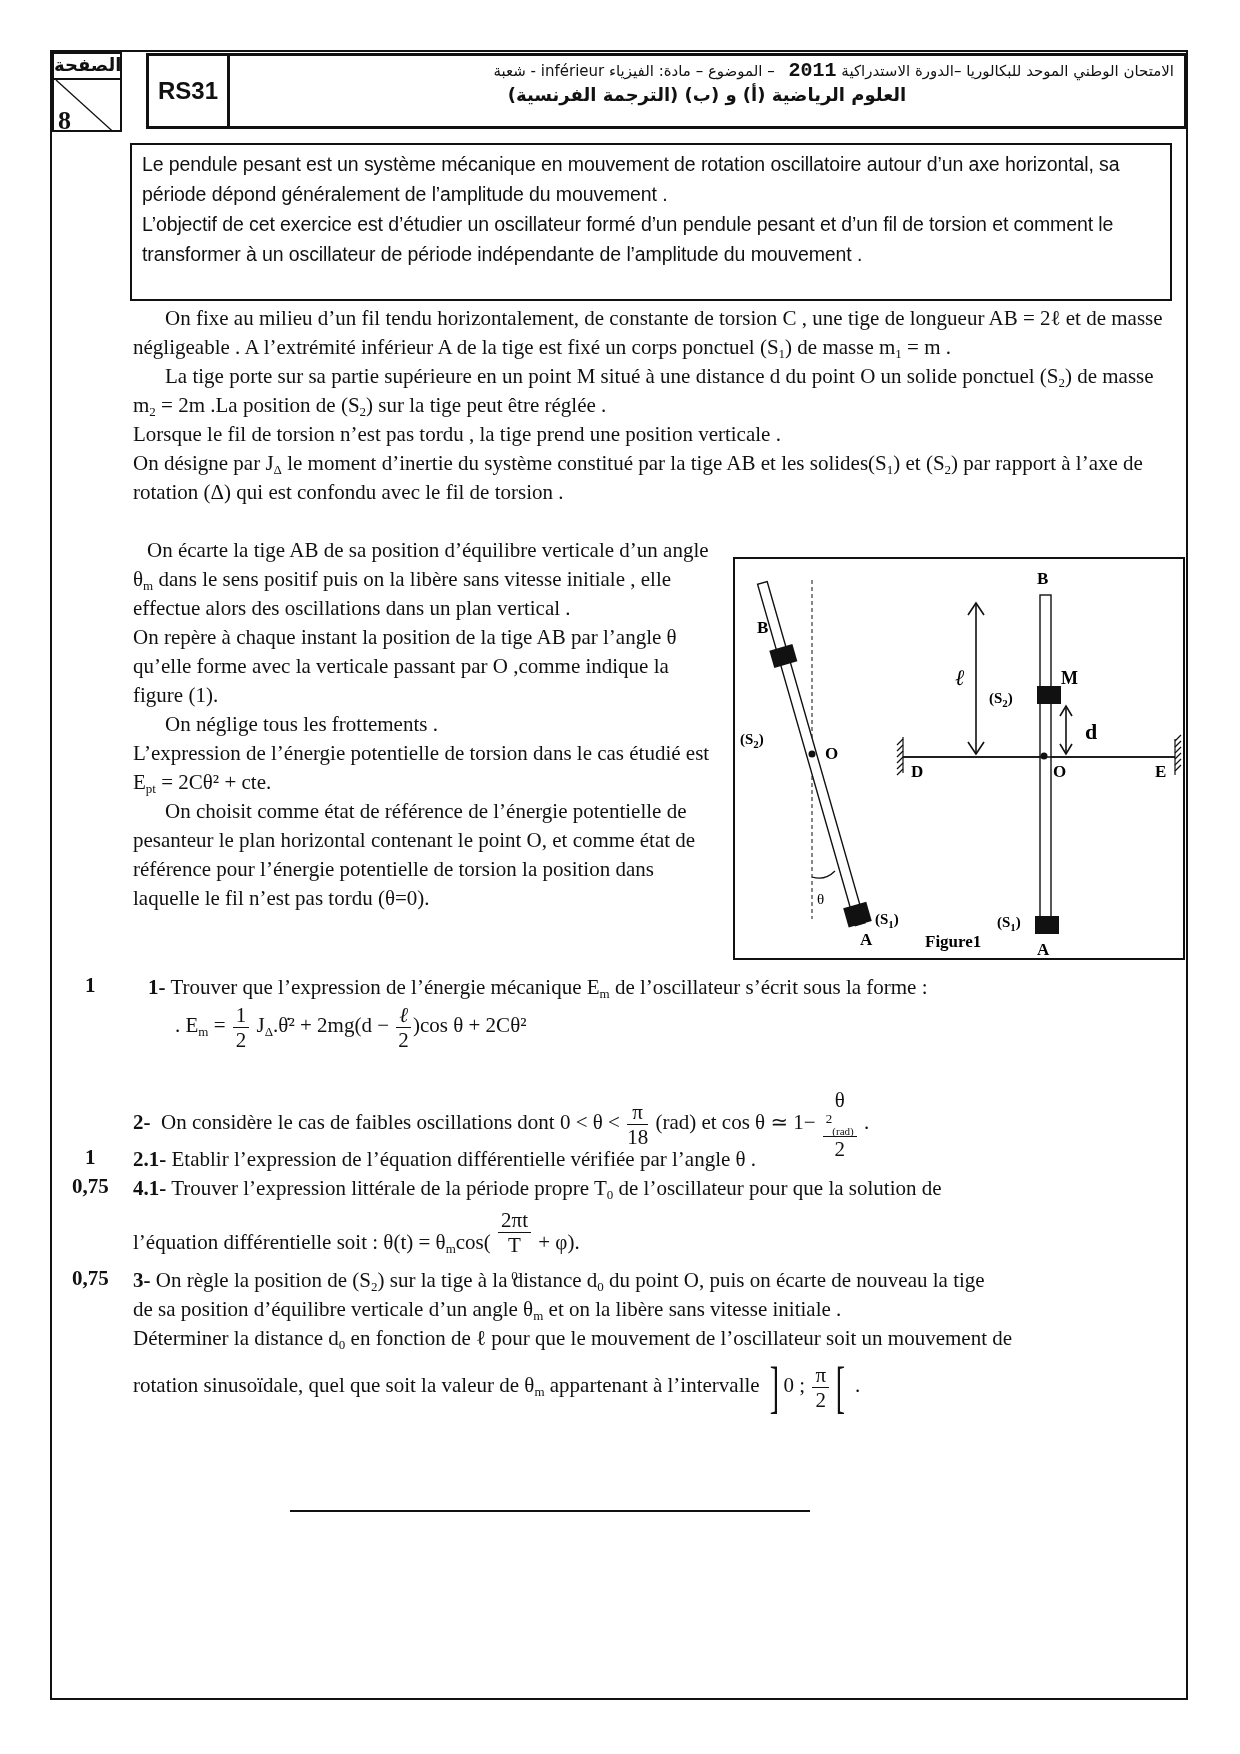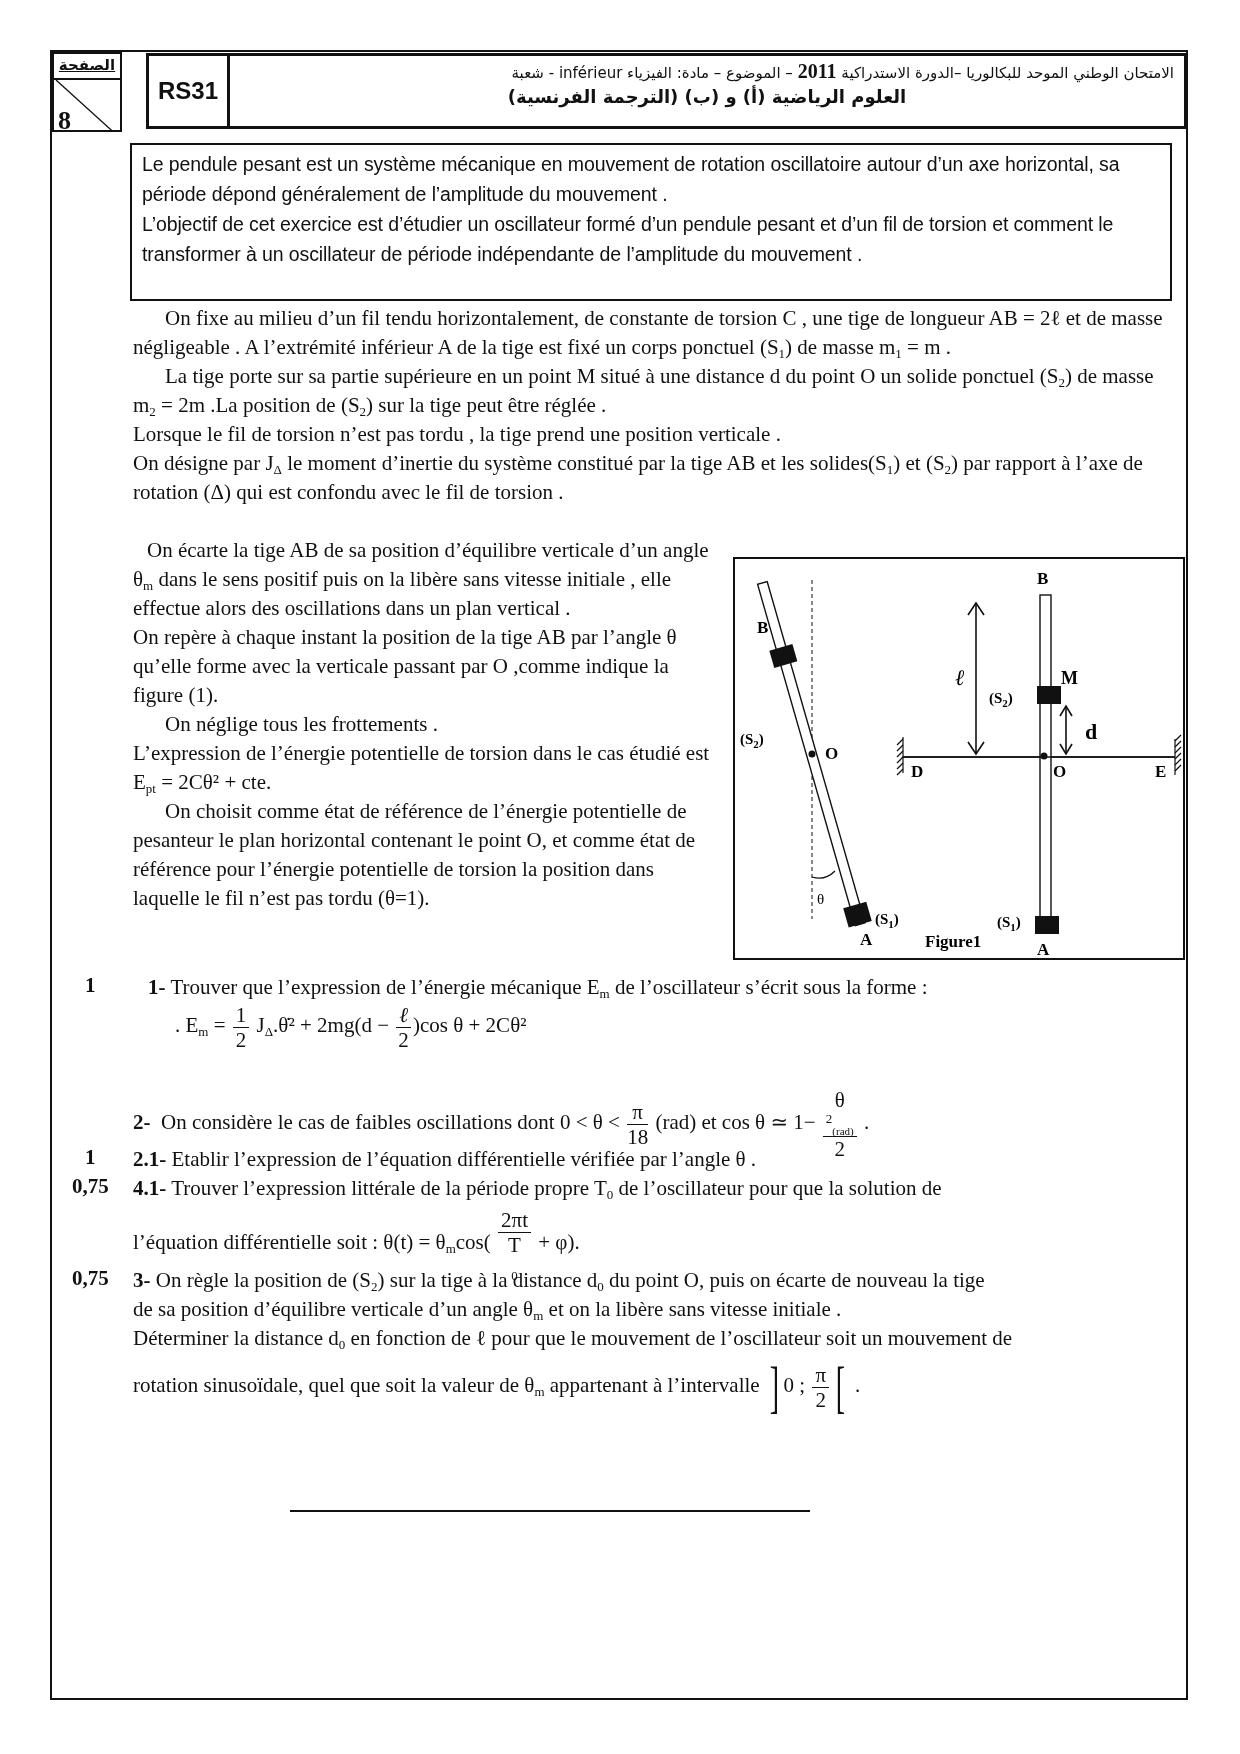--- a/index.html
+++ b/index.html
@@ -6,7 +6,7 @@
   body { width:1240px; height:1754px; position:relative; overflow:hidden; color:#111; }
   .page-frame { position:absolute; left:50px; top:50px; width:1138px; height:1650px; border:2px solid #111; box-sizing:border-box; }
   .page-box { position:absolute; left:52px; top:52px; width:70px; height:80px; border:2px solid #111; box-sizing:border-box; background:#fff; }
-  .page-box .lbl { height:24px; border-bottom:2px solid #111; text-align:center; font-family:"DejaVu Sans", sans-serif; font-weight:bold; font-size:15px; line-height:22px; text-decoration:underline; }
+  .page-box .lbl { height:24px; border-bottom:2px solid #111; text-align:center; font-family:"DejaVu Sans", sans-serif; font-weight:bold; font-size:18px; line-height:22px; }
   .page-box svg { position:absolute; left:0; top:24px; }
   .page-box .num { position:absolute; left:4px; bottom:-6px; font-family:"Liberation Serif", serif; font-weight:bold; font-size:26px; }
   .hdr { position:absolute; left:146px; top:53px; width:1041px; height:76px; border:3px solid #111; box-sizing:border-box; display:flex; }

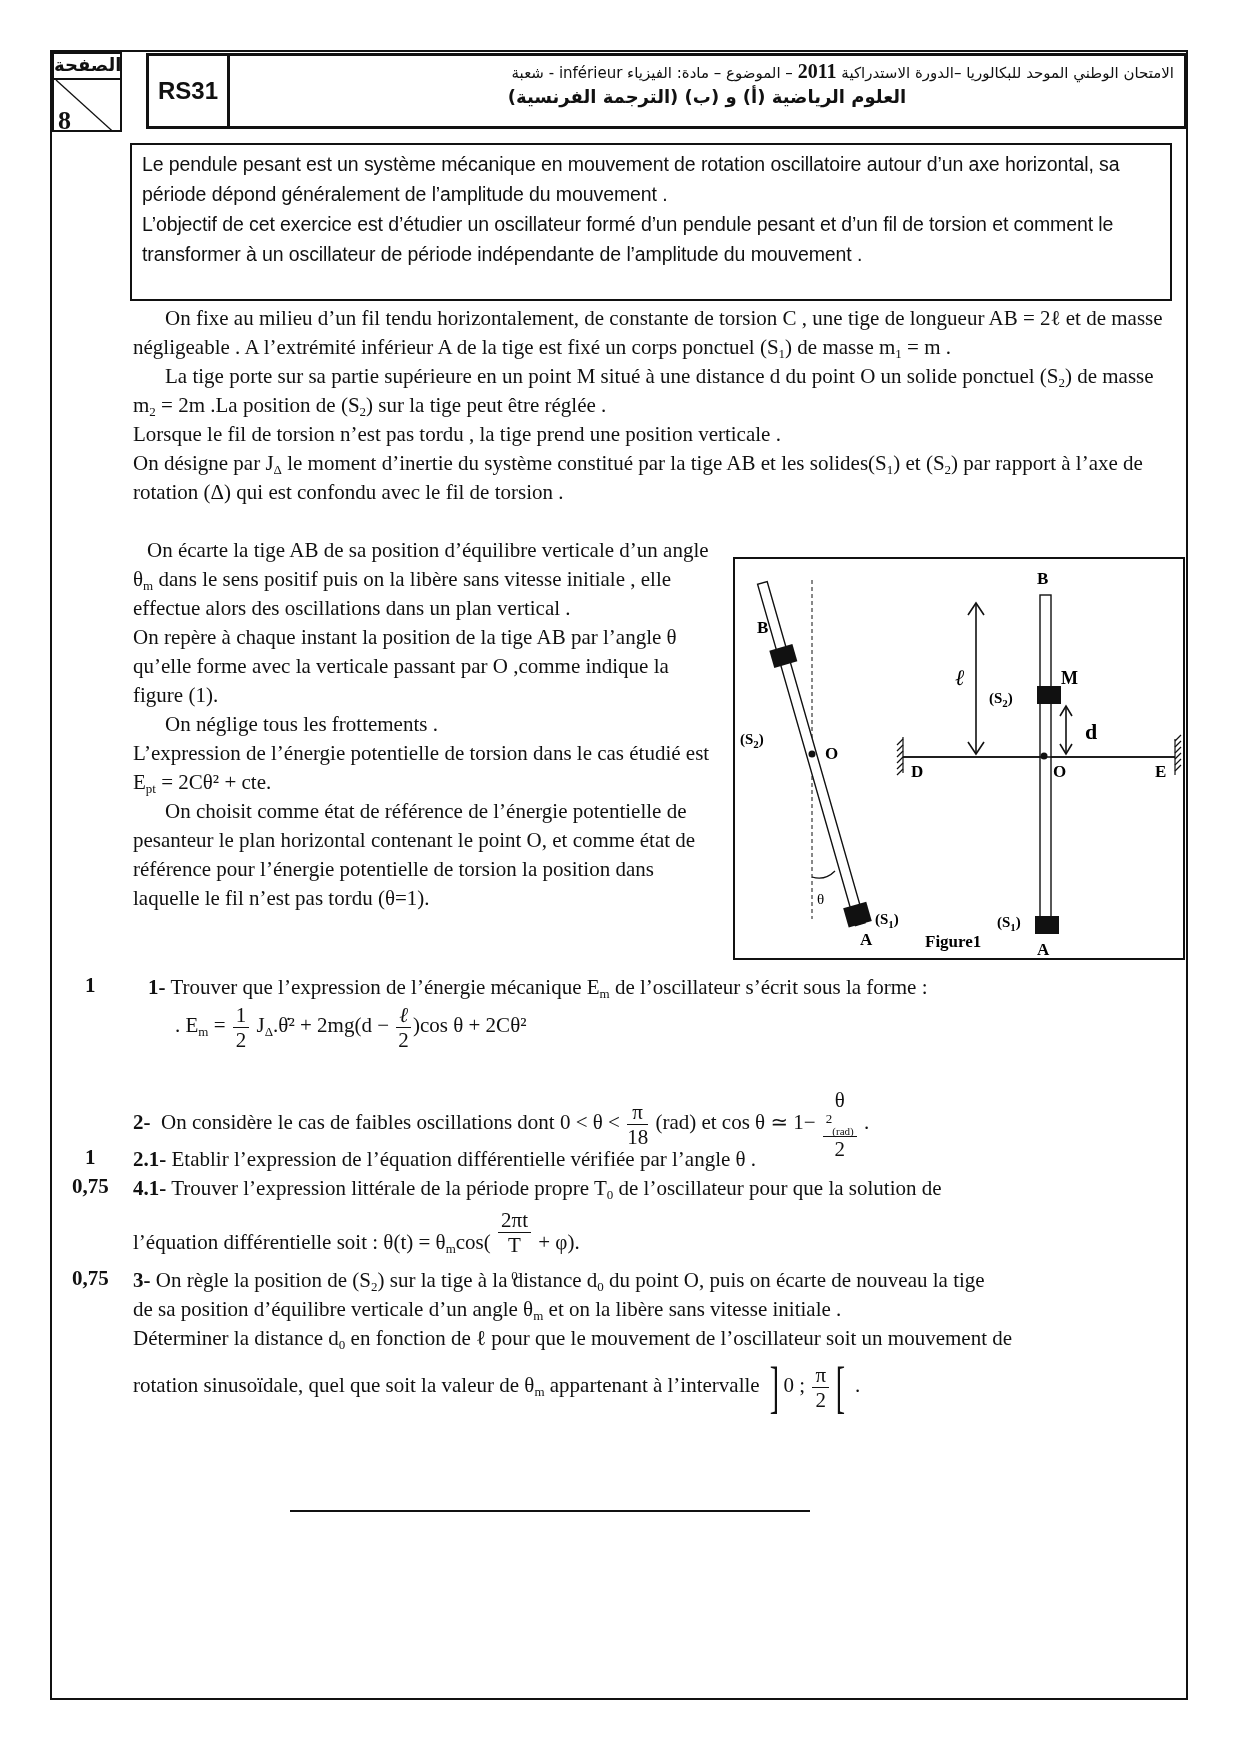--- a/index.html
+++ b/index.html
@@ -13,7 +13,7 @@
   .hdr .code { width:78px; border-right:3px solid #111; font-family:"Liberation Sans", sans-serif; font-weight:bold; font-size:24px; display:flex; align-items:center; justify-content:center; }
   .hdr .title { flex:1; direction:rtl; text-align:center; font-family:"DejaVu Sans", sans-serif; padding:4px 10px 0 10px; }
   .hdr .t1 { font-size:15px; line-height:22px; text-align:right; }
-  .hdr .t1 b.yr { font-family:Liberation Serif, serif; font-size:20px; }
+  .hdr .t1 b.yr { font-family:Liberation Mono, monospace; font-size:20px;margin-left:9px; }
   .hdr .t2 { font-size:18px; font-weight:bold; line-height:26px; }
   .intro { position:absolute; left:130px; top:143px; width:1042px; height:158px; border:2px solid #111; box-sizing:border-box; padding:4px 10px; font-family:"Liberation Sans", sans-serif; font-size:19.5px; line-height:30px; letter-spacing:-0.1px; }
   .body { position:absolute; font-family:"Liberation Serif", serif; font-size:21px; line-height:29px; }

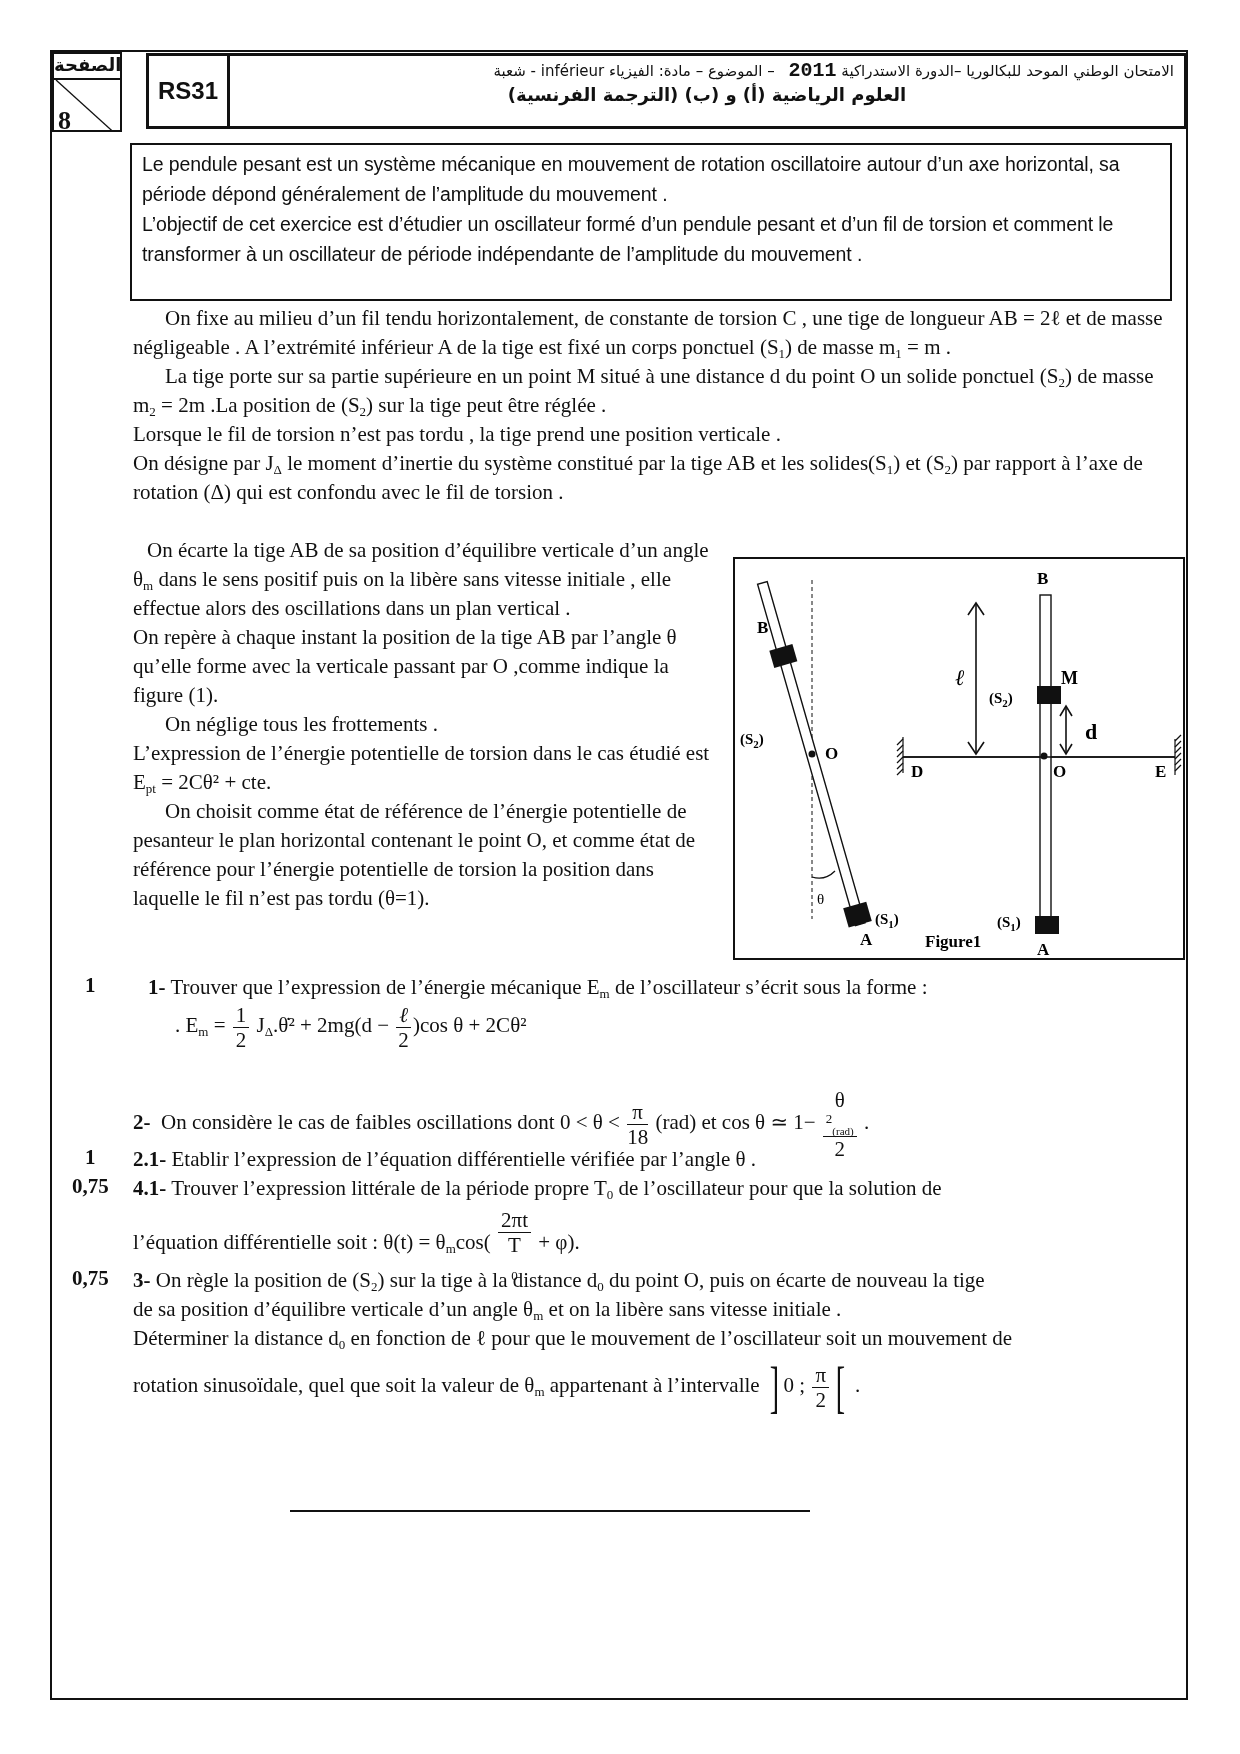--- a/index.html
+++ b/index.html
@@ -74,7 +74,7 @@
   <p class="p">On repère à chaque instant la position de la tige AB par l’angle θ qu’elle forme avec la verticale passant par O ,comme indique la figure (1).</p>
   <p class="p ind">On néglige tous les frottements .</p>
   <p class="p"><span>L’expression de l’énergie potentielle de torsion dans le cas étudié est E</span><sub>pt</sub><span> = 2Cθ² + cte.</span></p>
-  <p class="p ind">On choisit comme état de référence de l’énergie potentielle de pesanteur le plan horizontal contenant le point O, et comme état de référence pour l’énergie potentielle de torsion la position dans laquelle le fil n’est pas tordu  (θ=1).</p>
+  <p class="p ind">On choisit comme état de référence de l’énergie potentielle de pesanteur le plan horizontal contenant le point O, et comme état de référence pour l’énergie potentielle de torsion la position dans laquelle le fil n’est pas tordu  (θ=0).</p>
 </div>
 
 <div class="figure">

